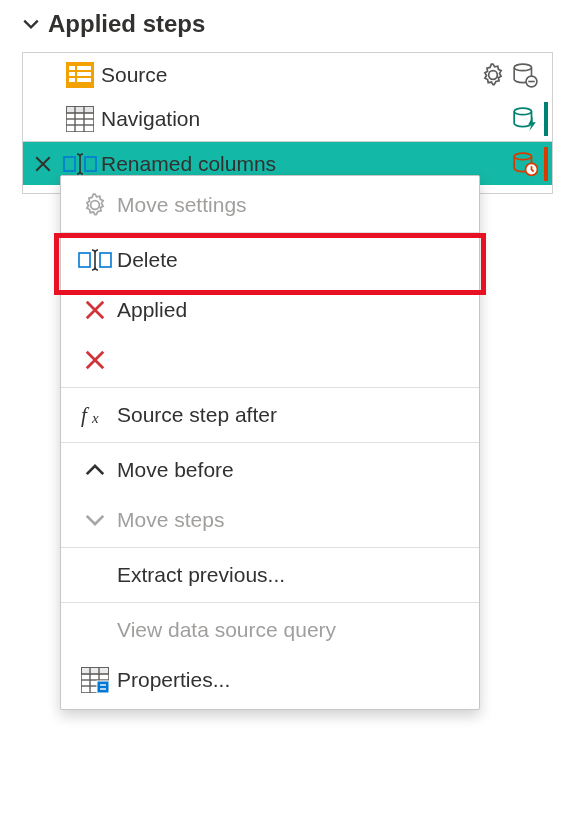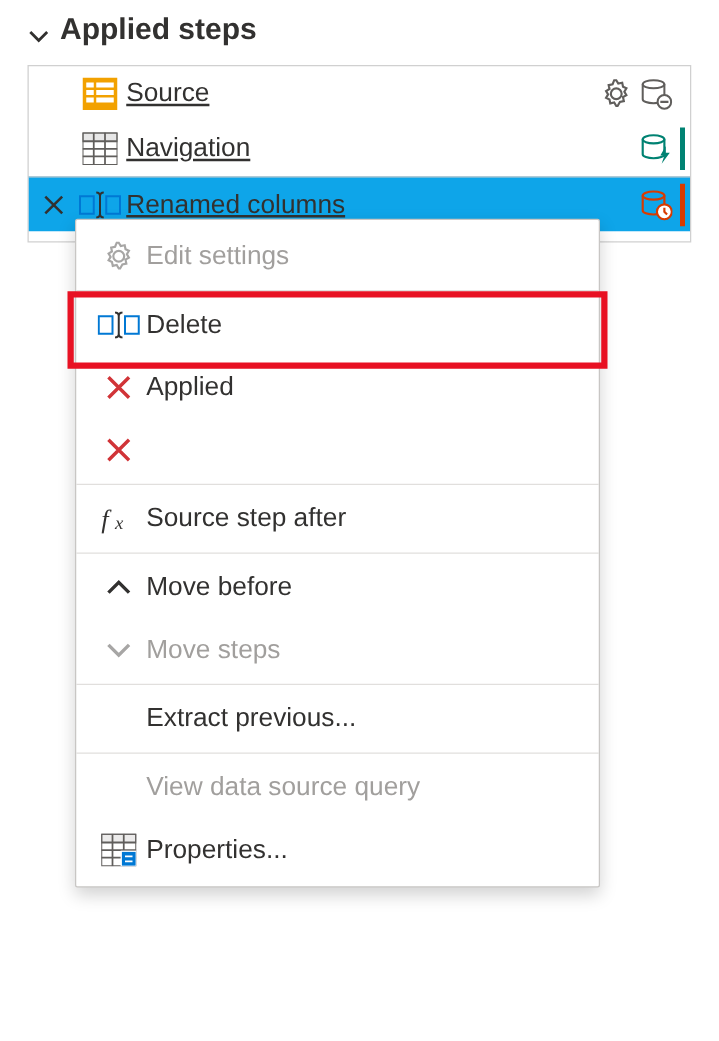--- a/index.html
+++ b/index.html
@@ -14,7 +14,7 @@
     }
     .panel-header {
       display: flex;
-      align-items: flex-end;
+      align-items: center;
       gap: 8px;
       padding: 10px 14px 10px 22px;
       font-weight: 600;

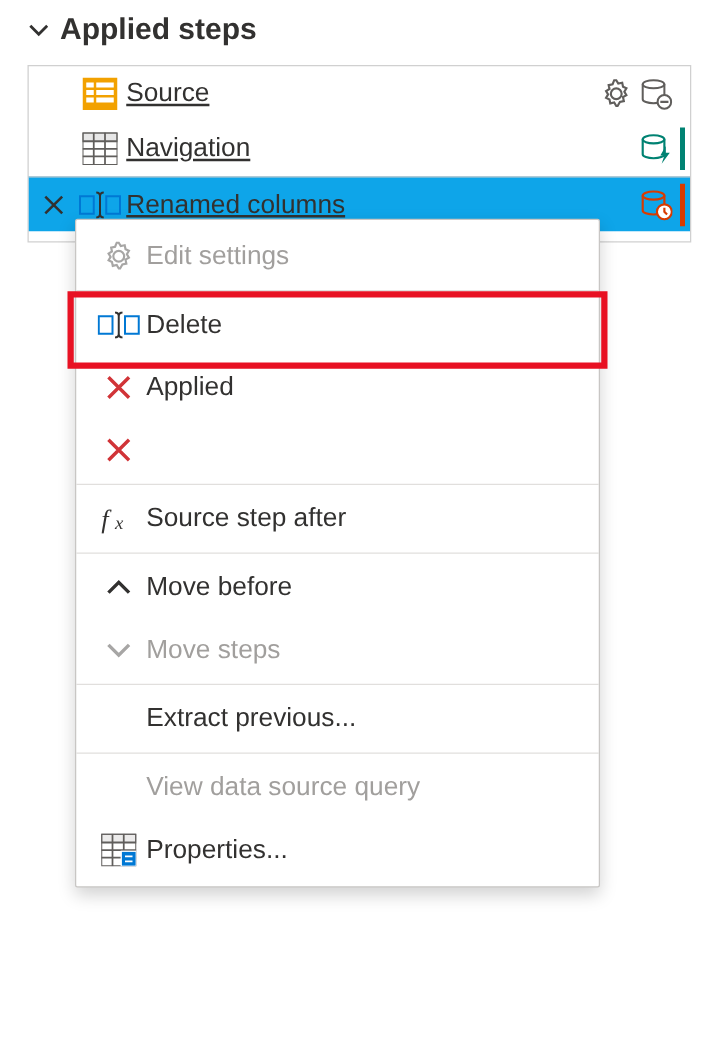--- a/index.html
+++ b/index.html
@@ -24,7 +24,6 @@
       border: 1px solid #d0d0d0;
       margin: 4px 22px 0 22px;
       padding-bottom: 8px;
-      text-decoration: underline;
     }
     .step {
       display: flex;

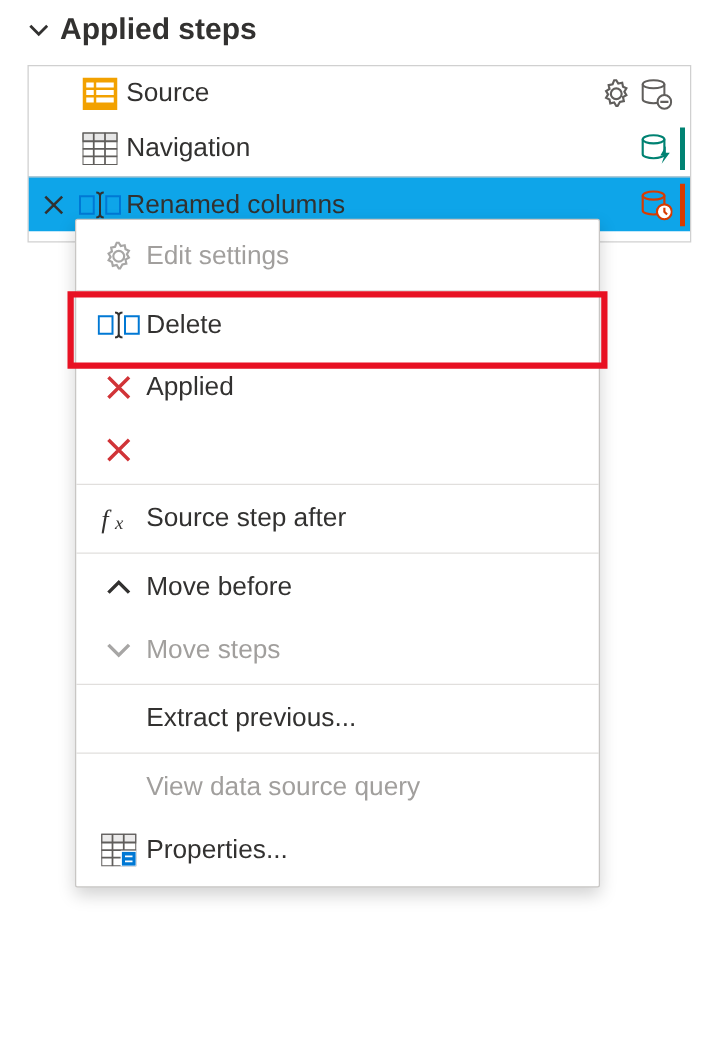--- a/index.html
+++ b/index.html
@@ -32,7 +32,7 @@
       position: relative;
     }
     .step.selected {
-      background: #0ea5e9;
+      background: #14b8a6;
       border-top: 1px solid #d0d0d0;
     }
     .step .delete-slot {

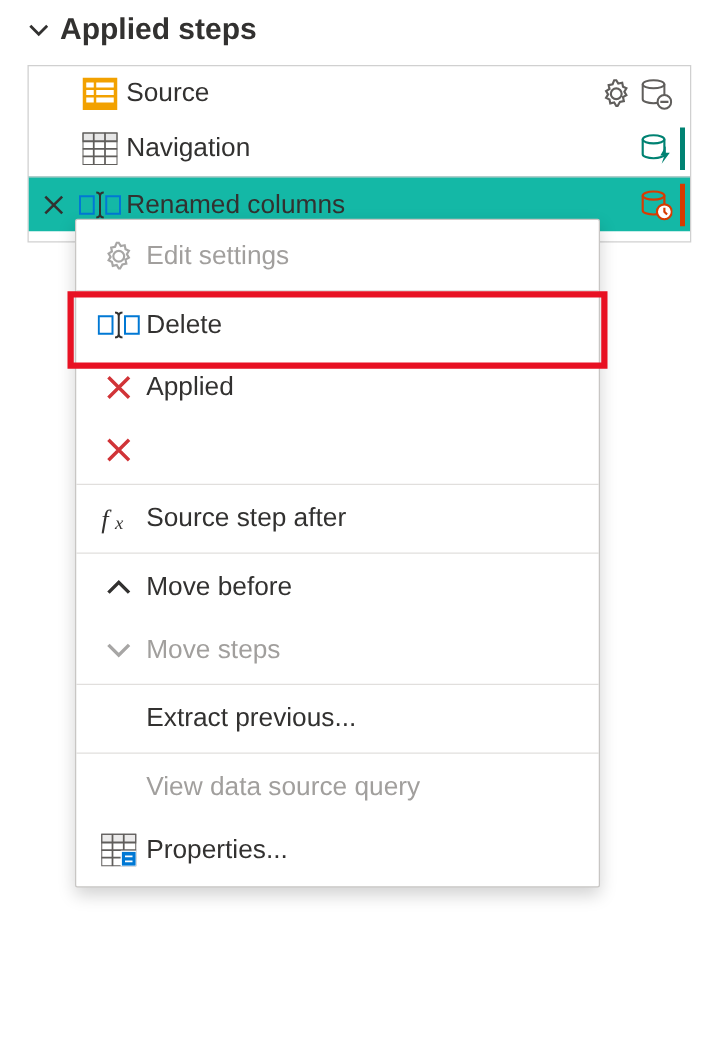--- a/index.html
+++ b/index.html
@@ -217,7 +217,7 @@
           <path fill="none" stroke="#605e5c" stroke-width="1.6" d="M12 8a4 4 0 100 8 4 4 0 000-8z M12 2l1.5 2.5 2.9-.6 .6 2.9L19.5 8 18 10.5l1.5 2.5-2.5 1.5.6 2.9-2.9.6L13 21l-1-.0-1.5-2.5-2.9.6-.6-2.9L4.5 15 6 12.5 4.5 10l2.5-1.5-.6-2.9 2.9-.6L10.5 2z"></path>
         </svg>
     </span>
-    <span class="mi-label">Edit settings</span>
+    <span class="mi-label">Move settings</span>
   </div>
 
   <div class="menu-sep"></div>

